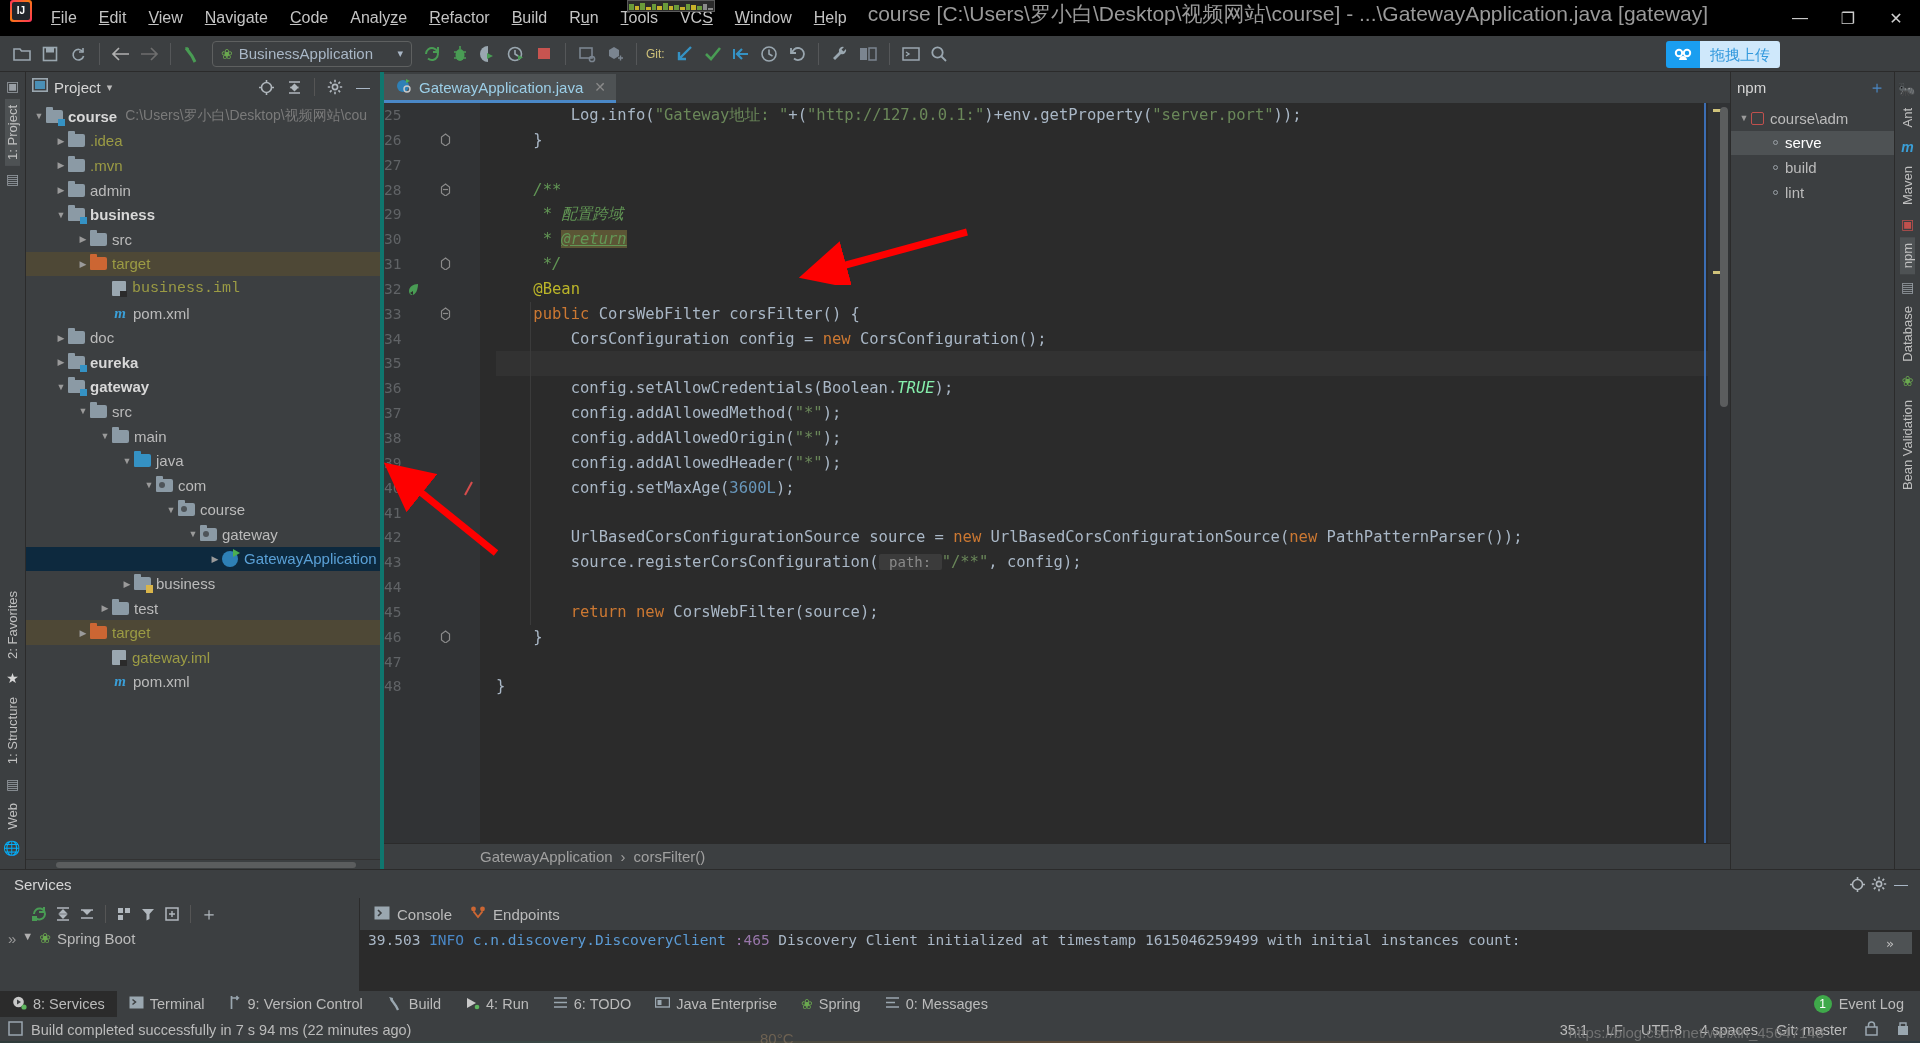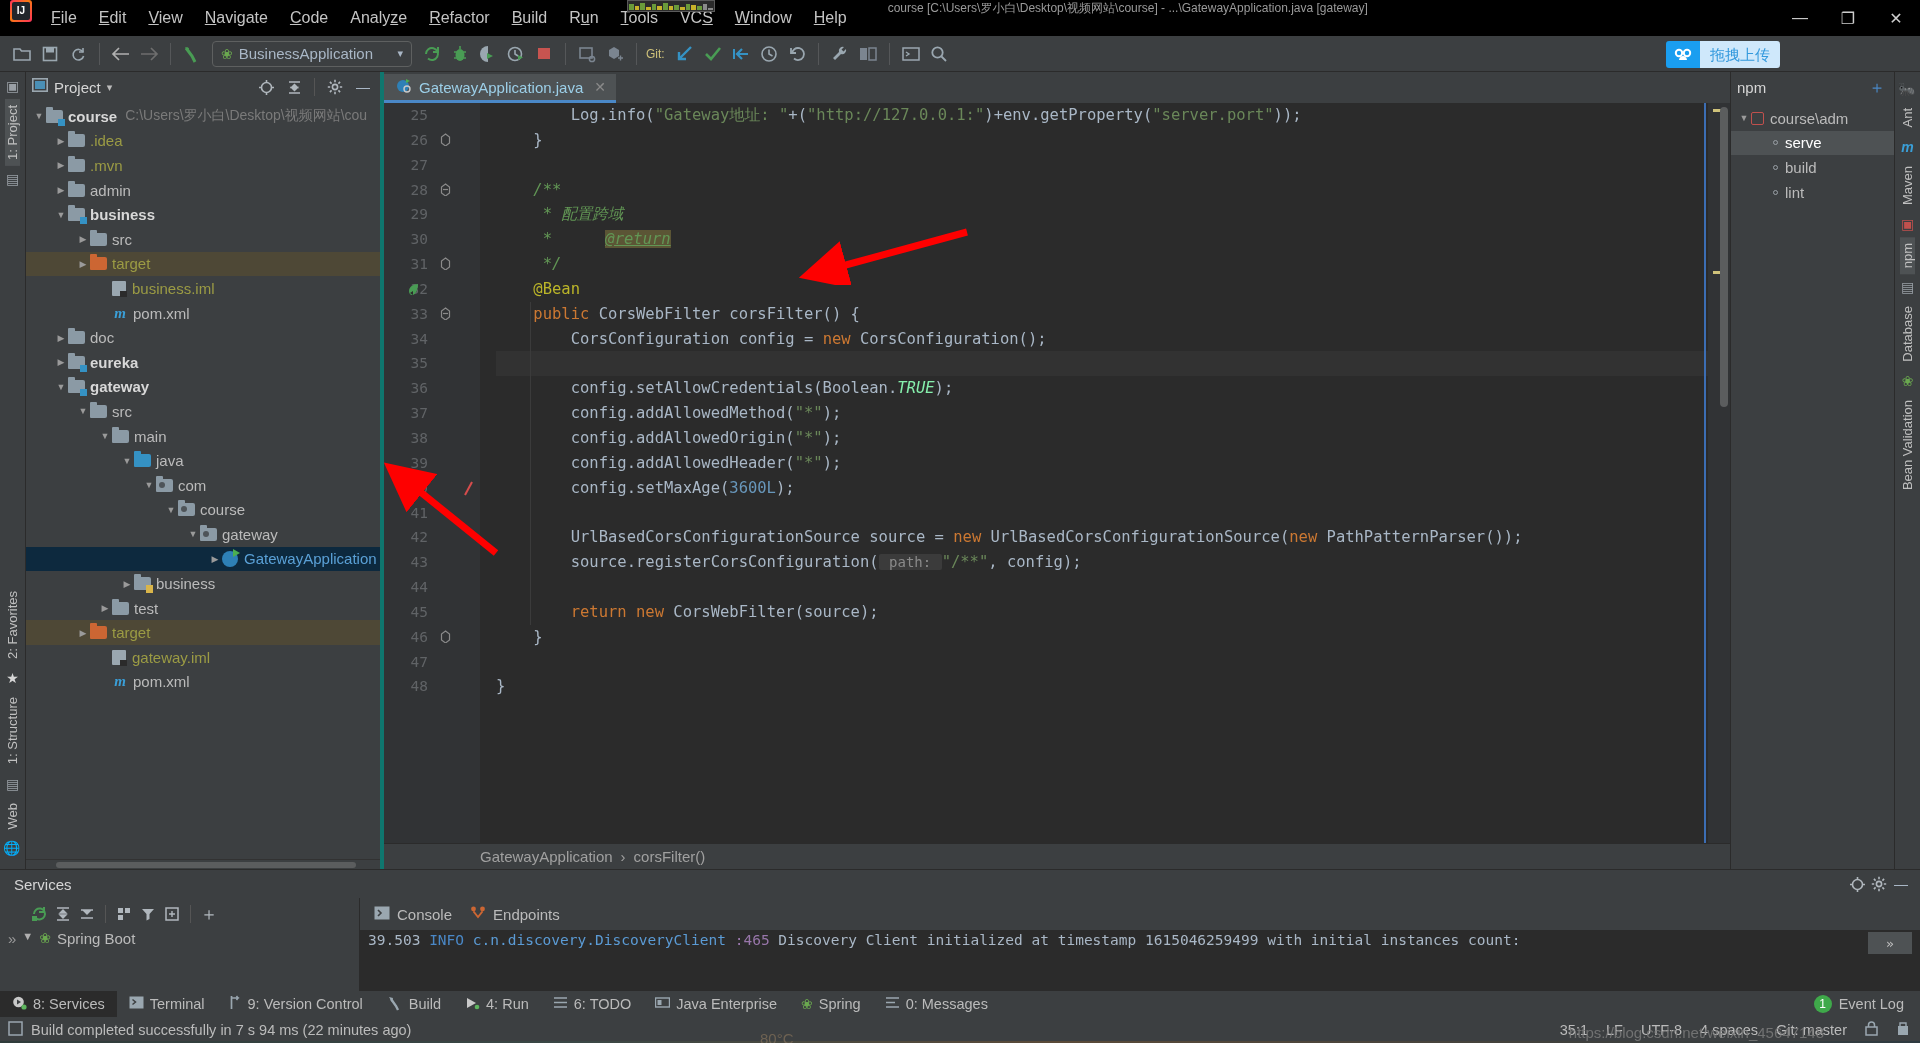--- a/index.html
+++ b/index.html
@@ -34,7 +34,7 @@
   }
   .menu-item u { text-decoration: underline; }
   .win-title {
-    font-size: 12px; color: #9a9a9a; margin-left: 30px; white-space: nowrap;
+    font-size: 21px; color: #9a9a9a; margin-left: 10px; white-space: nowrap;
   }
   .win-ctrls { position: absolute; right: 0; top: 0; height: 36px; display: flex; }
   .win-btn {

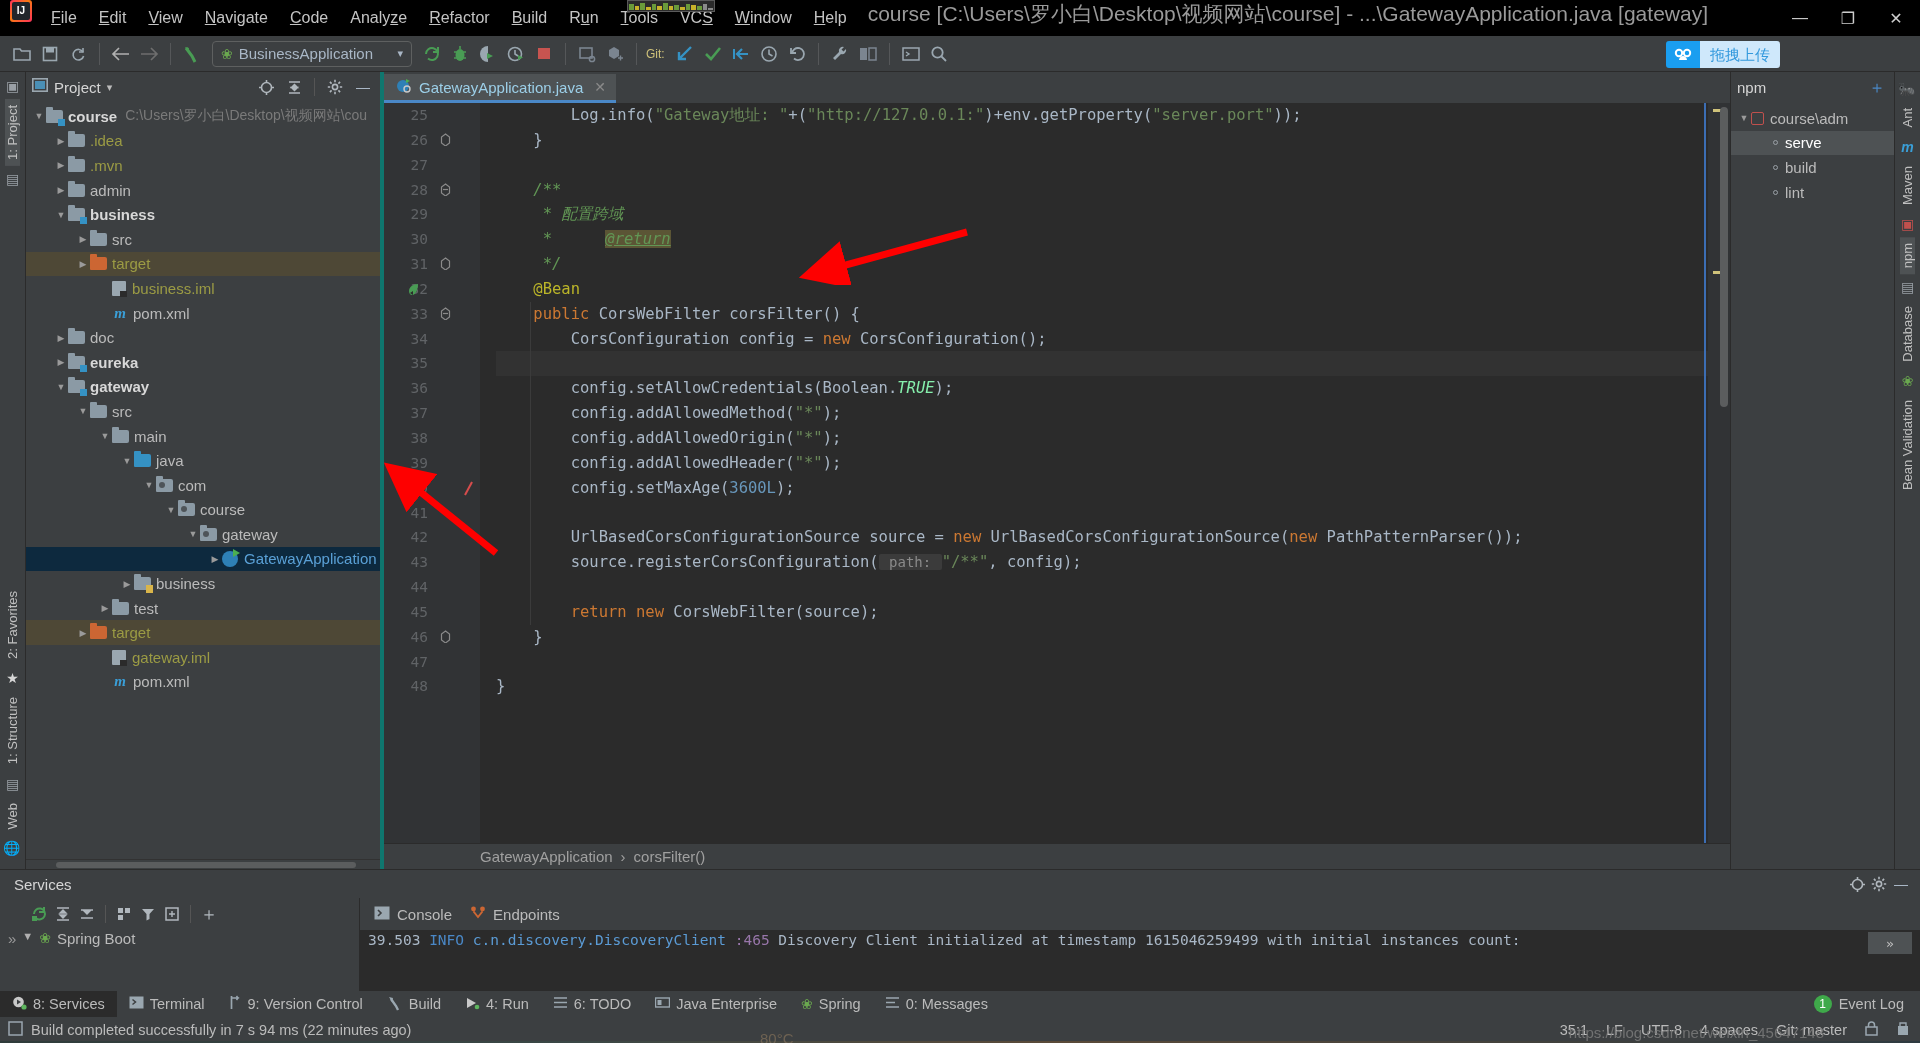--- a/index.html
+++ b/index.html
@@ -185,7 +185,7 @@
   .gutter {
     width: 96px; flex: 0 0 96px; background: #313335; position: relative;
     font-family: "DejaVu Sans Mono", monospace; font-size: 14.5px; color: #606366;
-    padding-top: 0px; text-align: right;
+    padding-top: 0px; 
   }
   .gline { height: 24.85px; line-height: 24.85px; padding-right: 52px; position: relative; }
   .gmark {

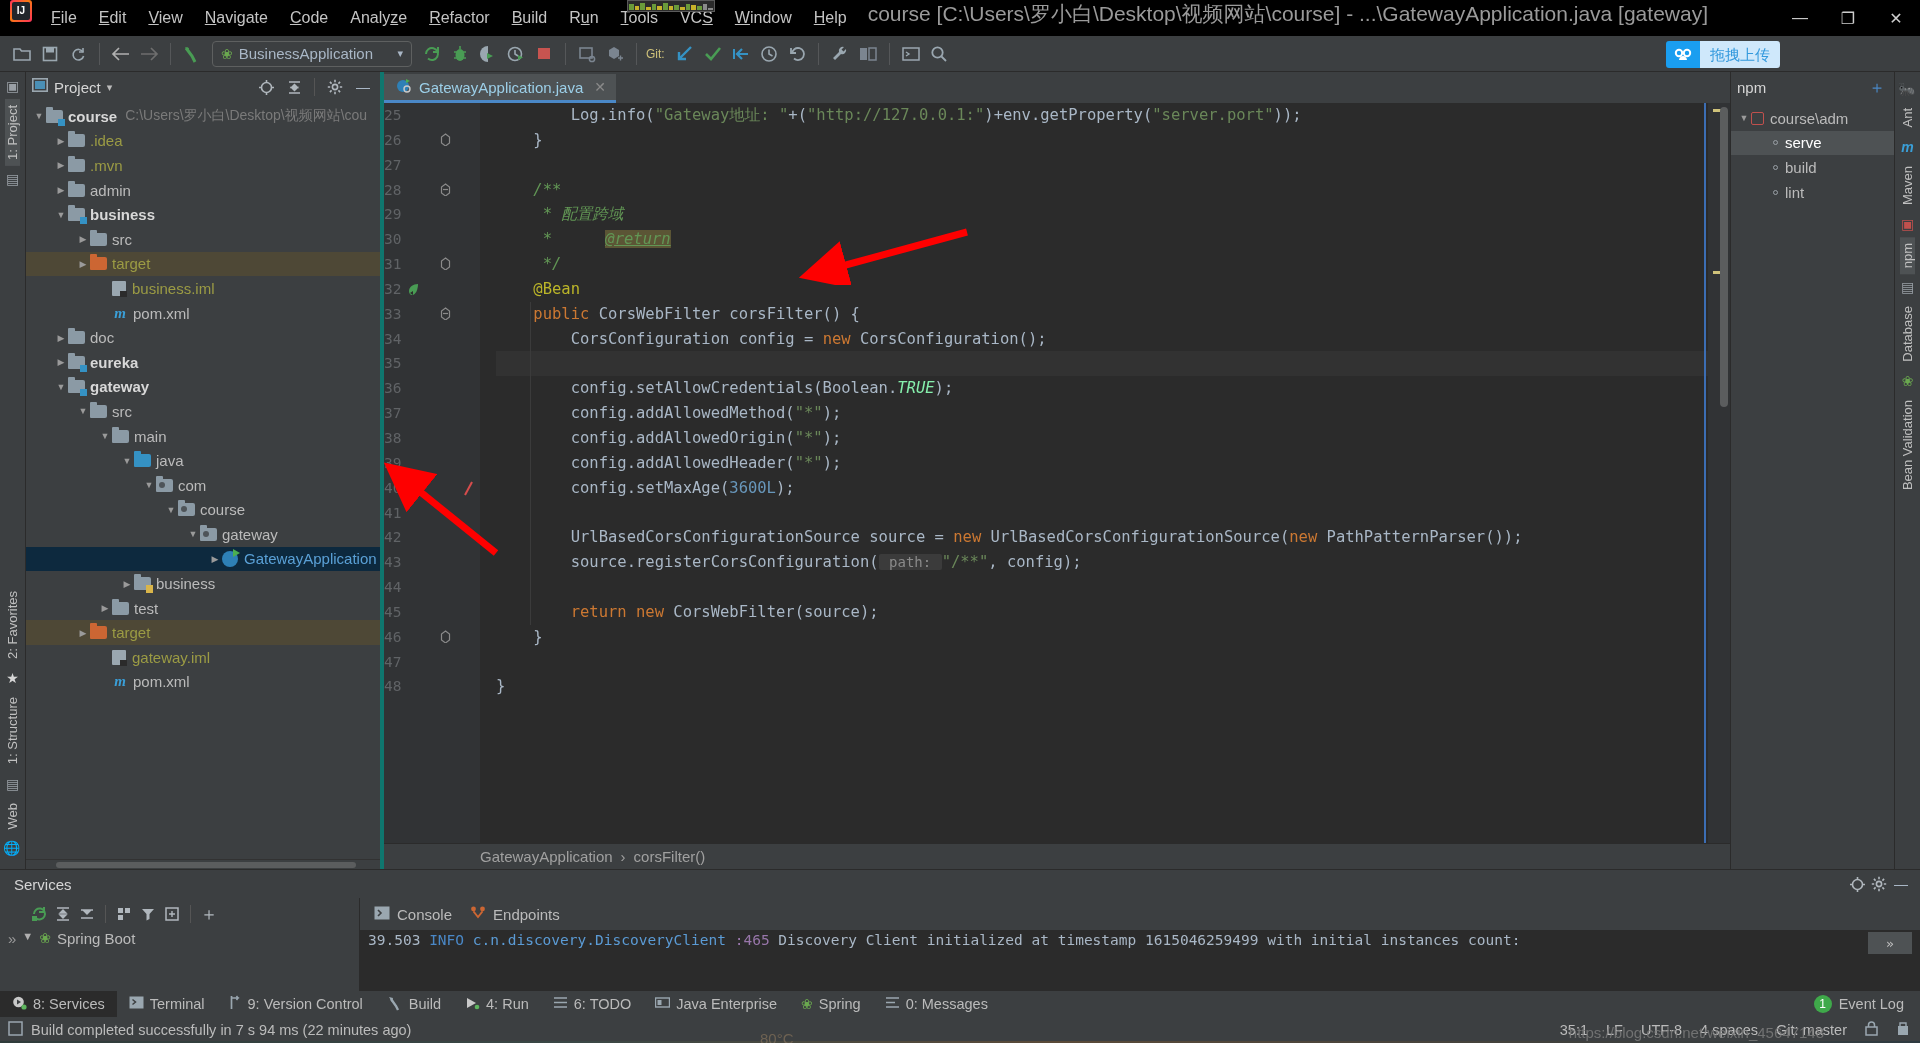--- a/index.html
+++ b/index.html
@@ -204,7 +204,7 @@
   .str { color: #6a8759; }
   .num { color: #6897bb; text-align: right; }
   .cmt { color: #629755; font-style: italic; }
-  .tag { color: #629755; font-style: italic; text-decoration: underline; background: #5b5535; margin-left: 44px; }
+  .tag { color: #629755; font-style: italic; text-decoration: underline; background: #5b5535; }
   .ann { color: #bbb529; }
   .fld { color: #86efac; font-style: italic; }
   .hint { color: #8a8a8a; background: #3b3b3b; border-radius: 2px; padding: 0 2px; font-size: 14px; }

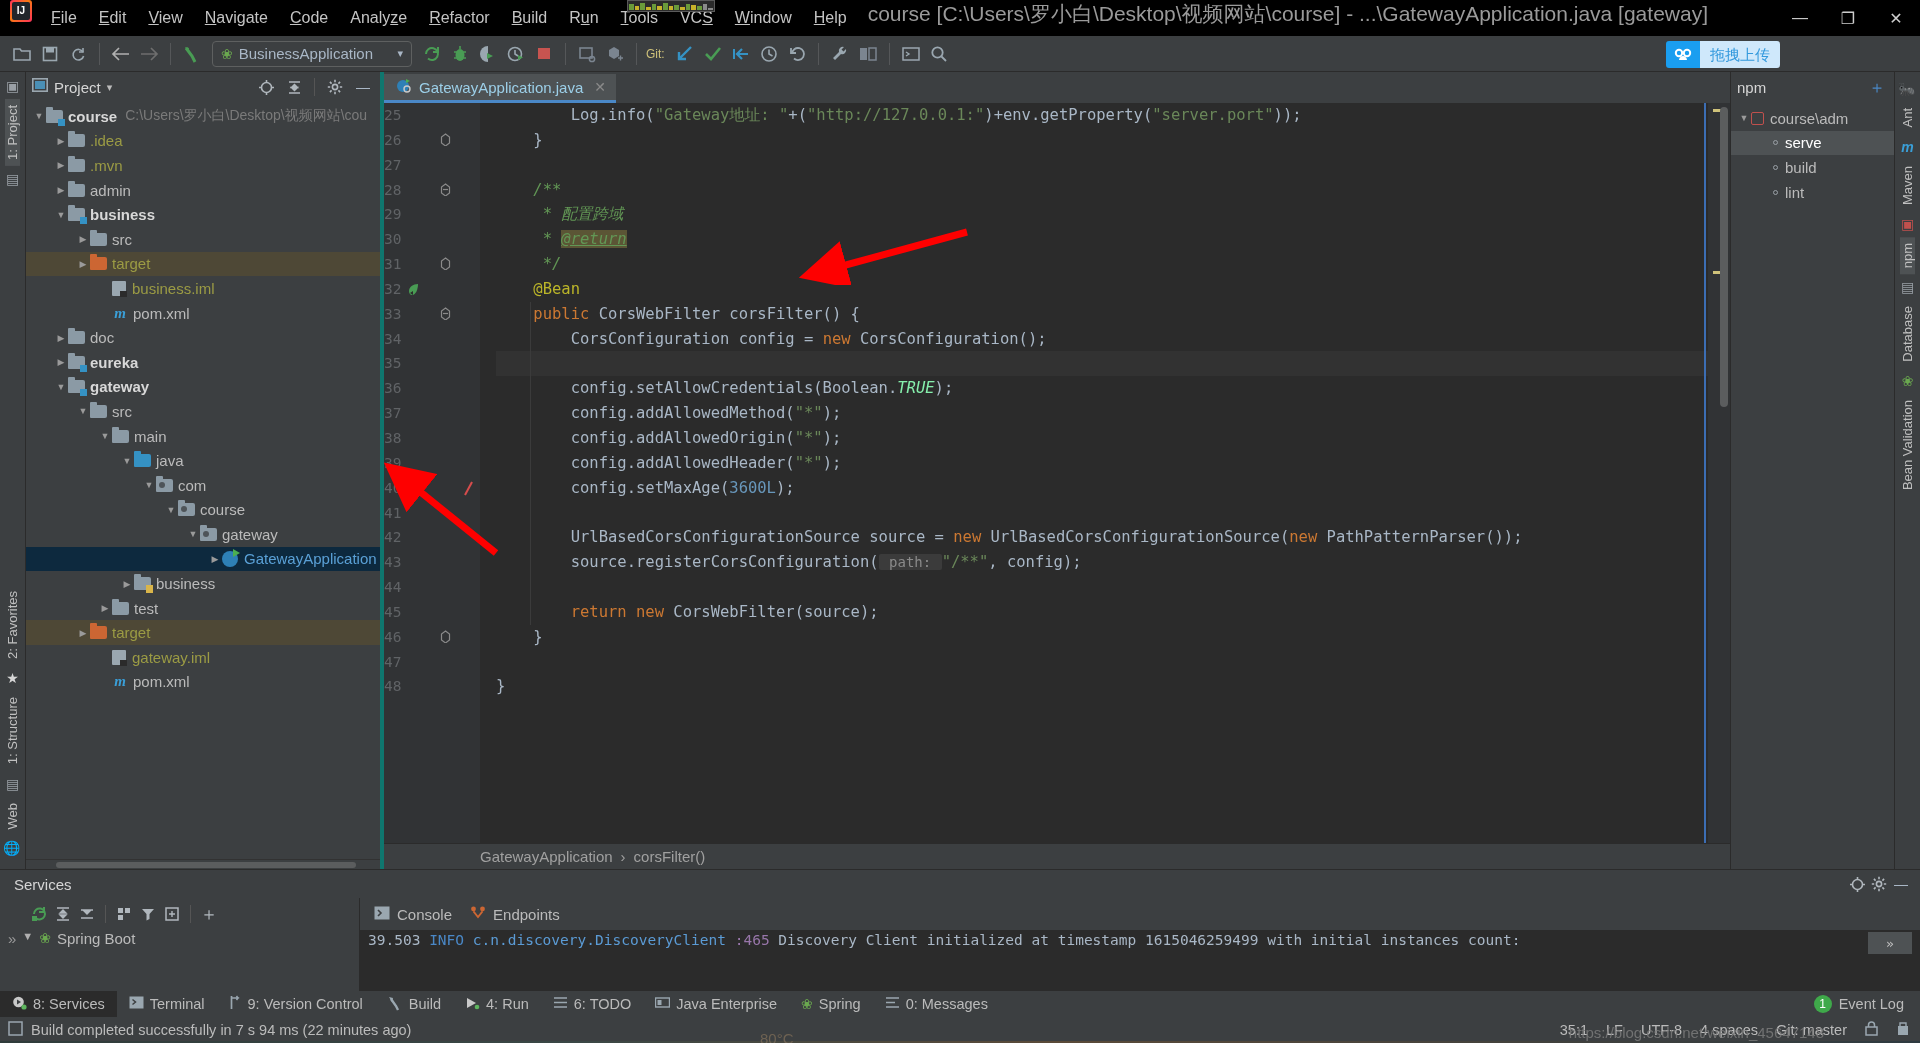--- a/index.html
+++ b/index.html
@@ -590,7 +590,7 @@
             <span class="fold orange"></span>
             <span class="tlabel yellow">target</span>
           </div>
-          <div class="trow" style="padding-left: 72px;">
+          <div class="trow" style="padding-left: 72px; font-family: Liberation Mono, monospace;">
             <span class="arrow"></span>
             <span class="iml"></span>
             <span class="tlabel yellow">business.iml</span>

